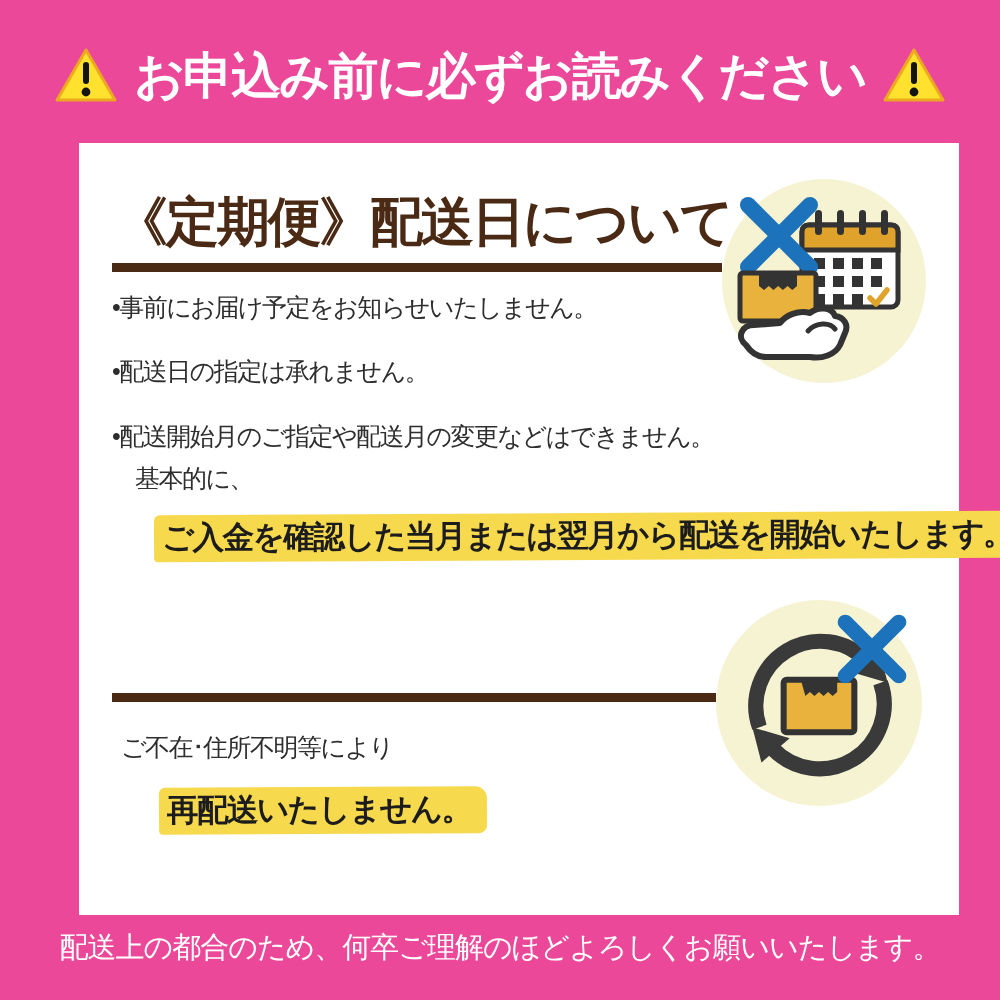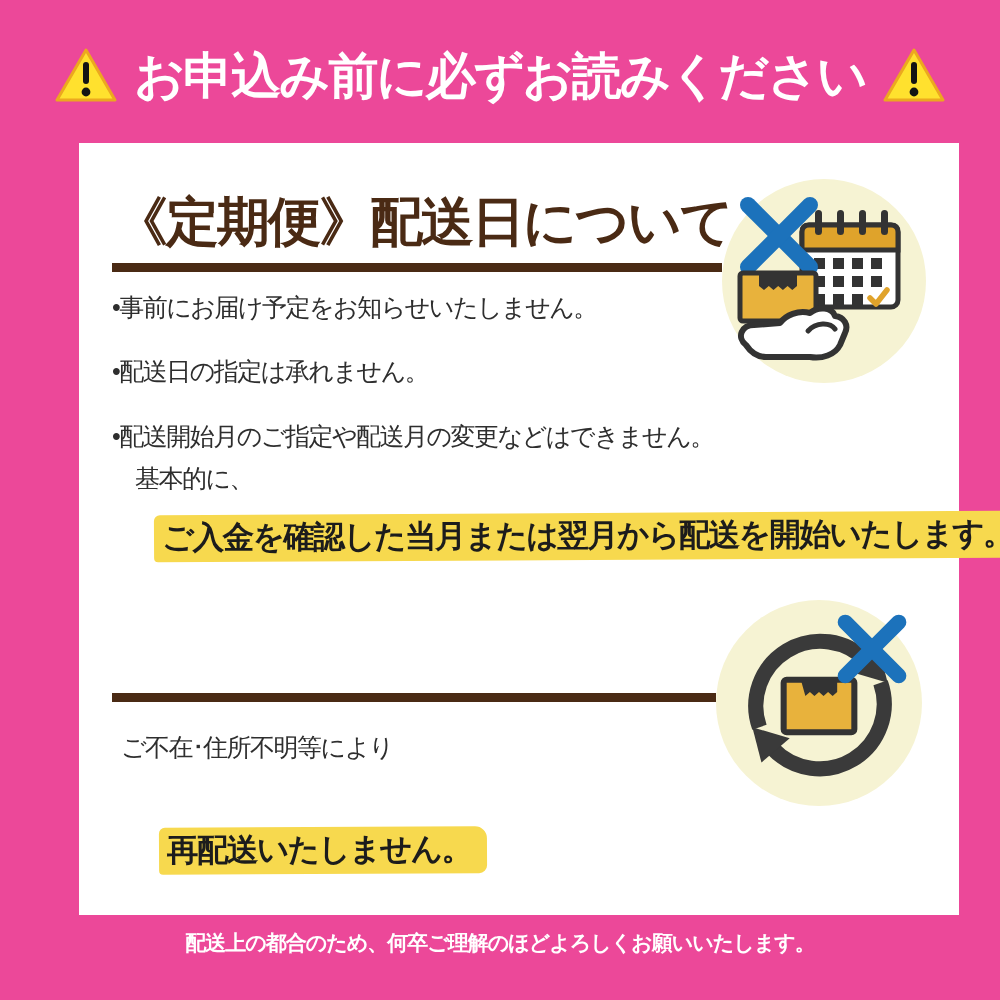--- a/index.html
+++ b/index.html
@@ -46,7 +46,7 @@
   .s2l2 { left:45px; top:639px; }
   .hl-wrap { position:absolute;padding-left:40px; }
   .hl1 { left:35px; top:370px; }
-  .hl2 { left:40px; top:684px;border-radius:13px; }
+  .hl2 { left:40px; top:644px;border-radius:13px; }
   .hl {
     display:inline-block; background:#F7D94E; color:#1c1c1c;
     font-size:31.5px; font-weight:900; letter-spacing:-1.5px; line-height:1;

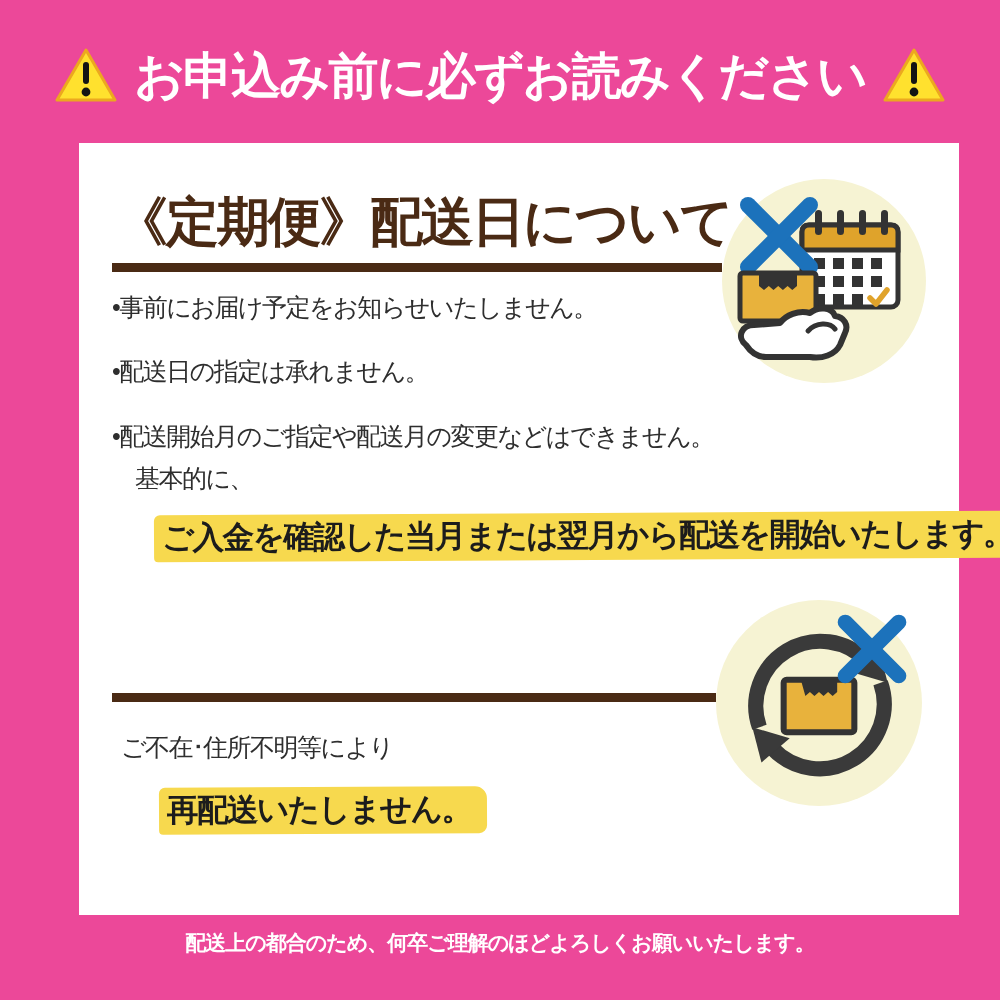--- a/index.html
+++ b/index.html
@@ -63,7 +63,7 @@
   
   .footer {
     position:absolute; left:0; top:930px; width:100%;
-    text-align:center; color:#ffffff; font-size:21px; font-weight:700;
+    text-align:center; color:#ffffff; font-size:29px; font-weight:400;
     letter-spacing:-1px; line-height:1.2;
   }
 </style>

